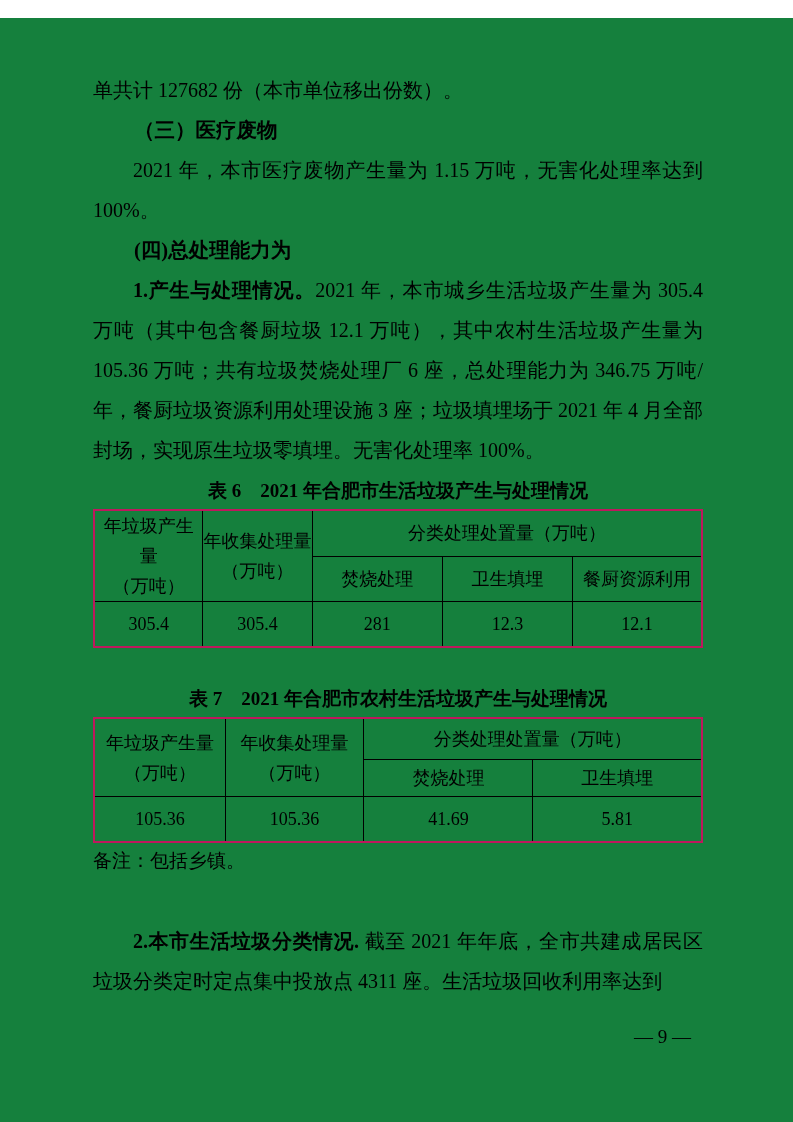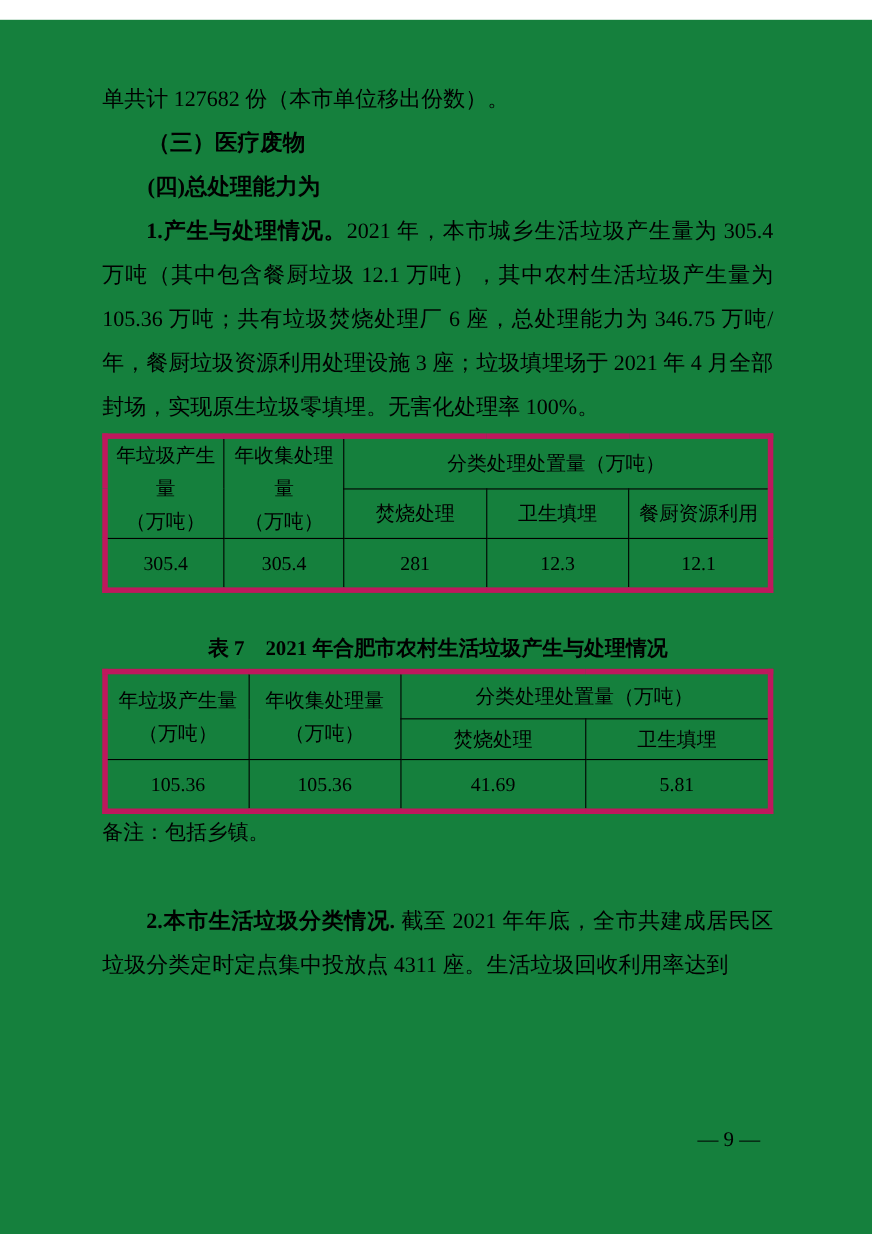--- a/index.html
+++ b/index.html
@@ -84,6 +84,7 @@
 
   <p class="heading">（三）医疗废物</p>
 
+  <p class="body-par indent">2021 年，本市医疗废物产生量为 1.15 万吨，无害化处理率达到 100%。</p>
 
   <p class="heading">(四)总处理能力为</p>
 

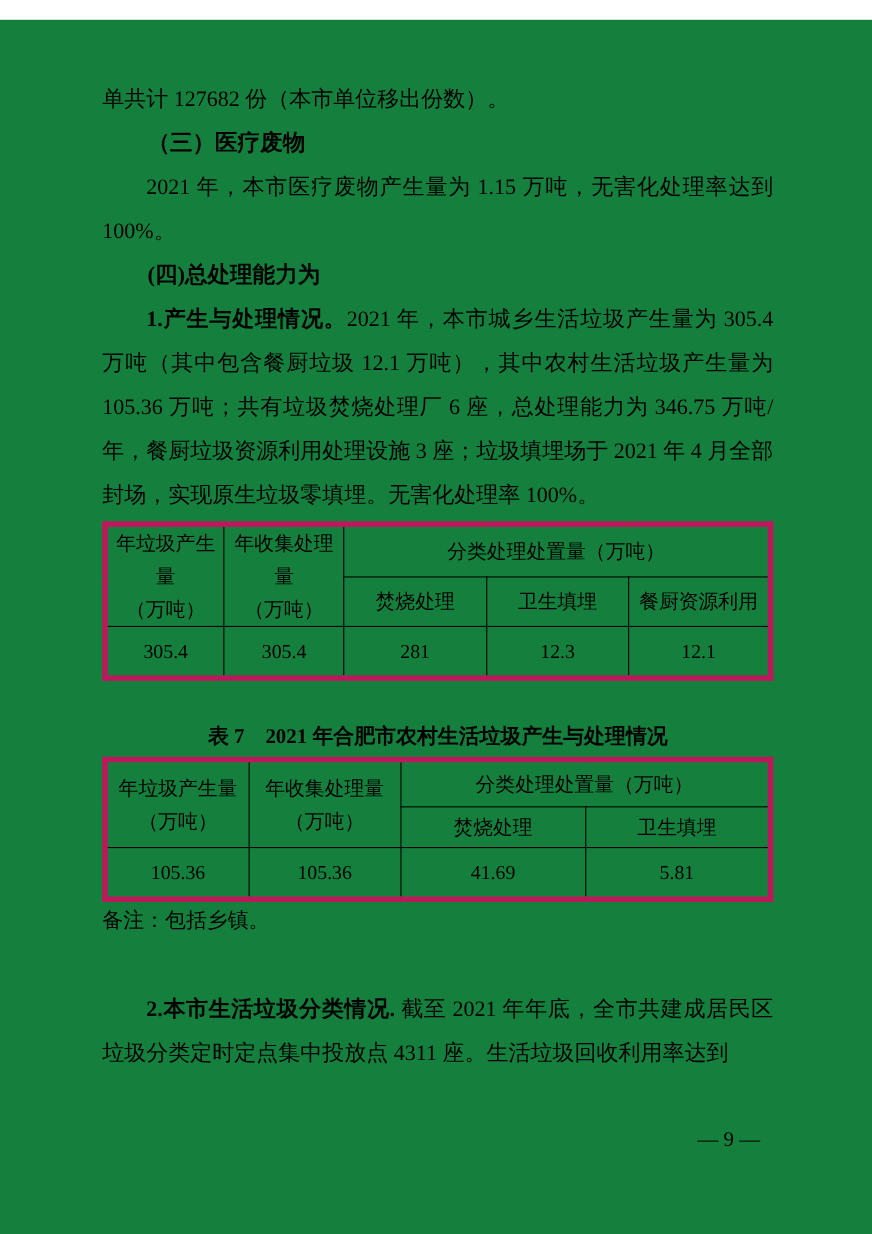--- a/index.html
+++ b/index.html
@@ -90,6 +90,7 @@
 
   <p class="body-par indent"><span class="lead-bold">1.产生与处理情况。</span><span>2021 年，本市城乡生活垃圾产生量为 305.4 万吨（其中包含餐厨垃圾 12.1 万吨），其中农村生活垃圾产生量为 105.36 万吨；共有垃圾焚烧处理厂 6 座，总处理能力为 346.75 万吨/年，餐厨垃圾资源利用处理设施 3 座；垃圾填埋场于 2021 年 4 月全部封场，实现原生垃圾零填埋。无害化处理率 100%。</span></p>
 
+  <div class="tbl-title">表 6　2021 年合肥市生活垃圾产生与处理情况</div>
 
   <table class="t6">
     <colgroup>

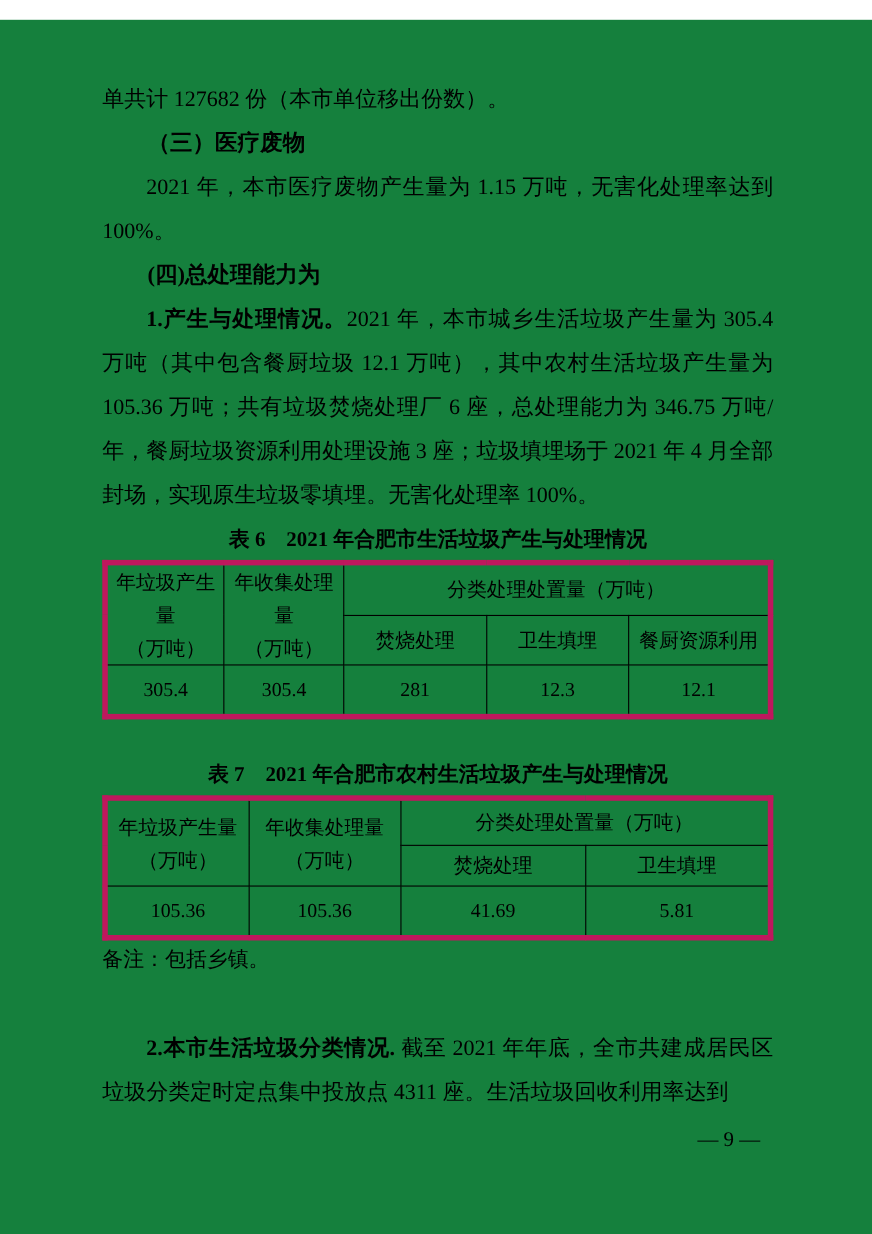--- a/index.html
+++ b/index.html
@@ -42,7 +42,7 @@
     width: 100%;
     border-collapse: collapse;
     table-layout: fixed;
-    border: 5px solid #be185d;
+    border: 2px solid #be185d;
     margin-top: 4px;
   }
   th, td {

